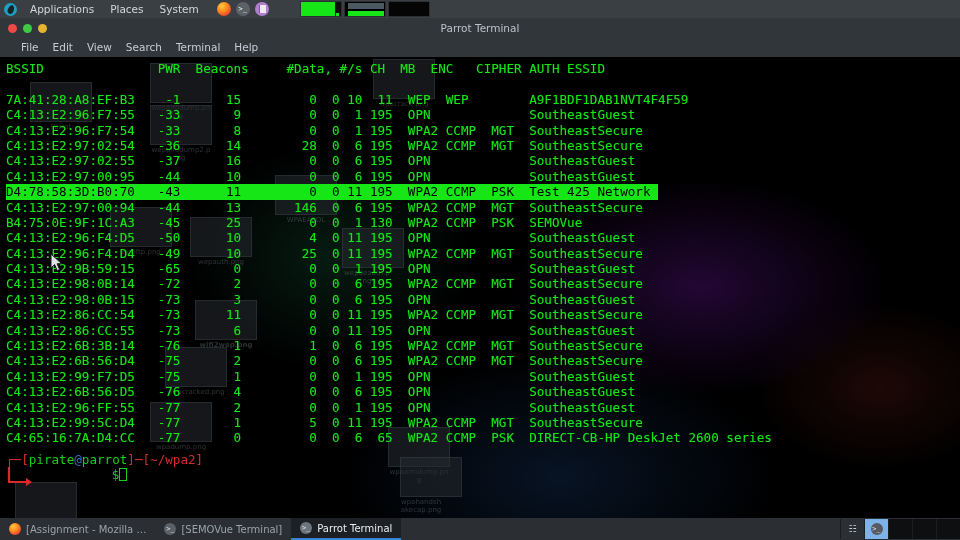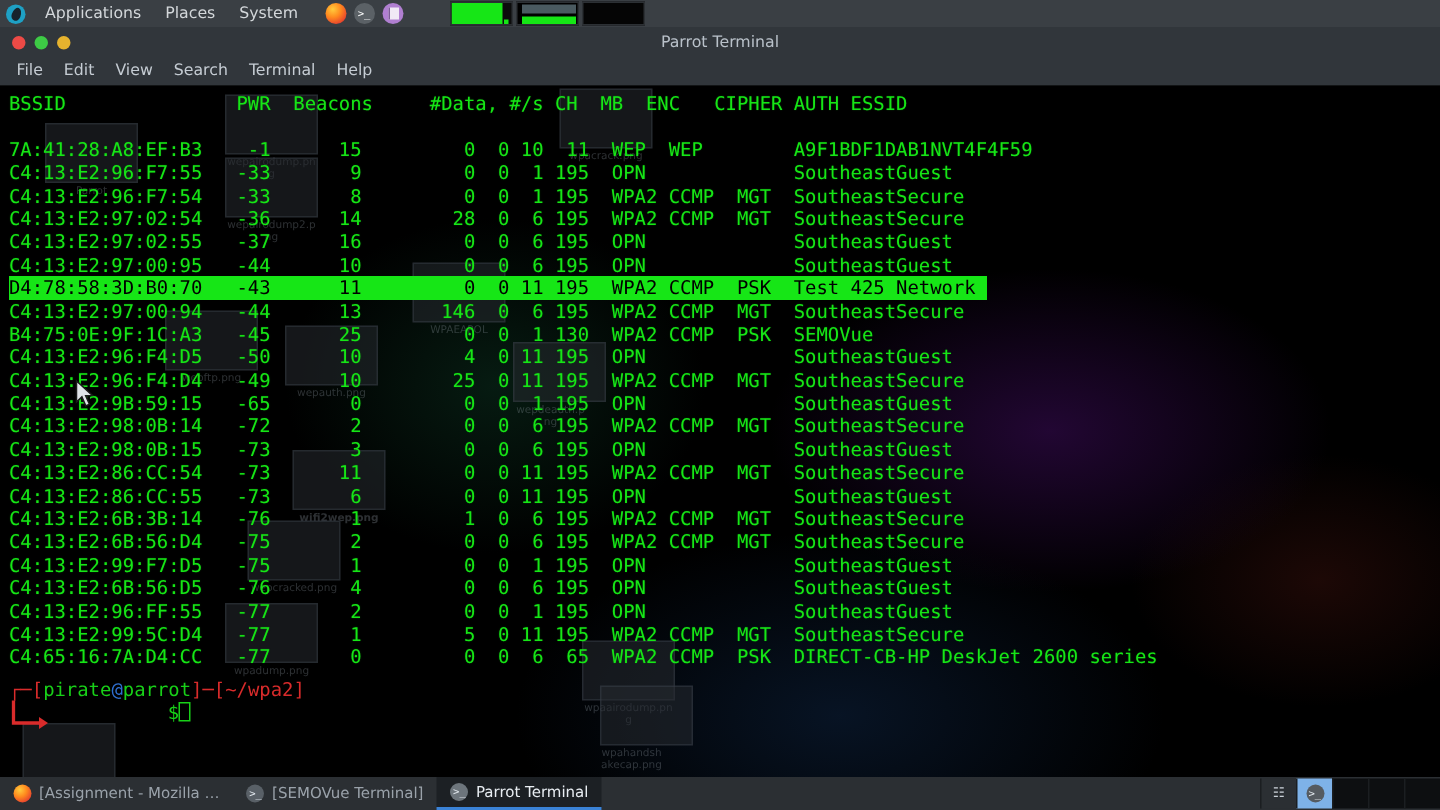--- a/index.html
+++ b/index.html
@@ -76,7 +76,7 @@
     position:absolute; left:0; top:20px; width:960px; height:19px;
     background:#31363b; display:flex; align-items:center;
     font-family:"DejaVu Sans", sans-serif; font-size:10.5px; color:#c5ccd3;
-    padding-left:4px;
+    padding-left:14px;
   }
   .mb-item{ padding:0 7px; line-height:19px;}
 

